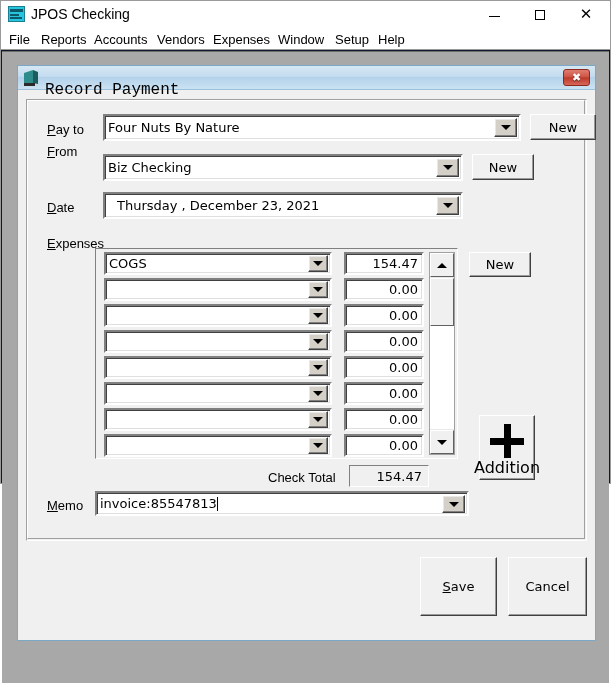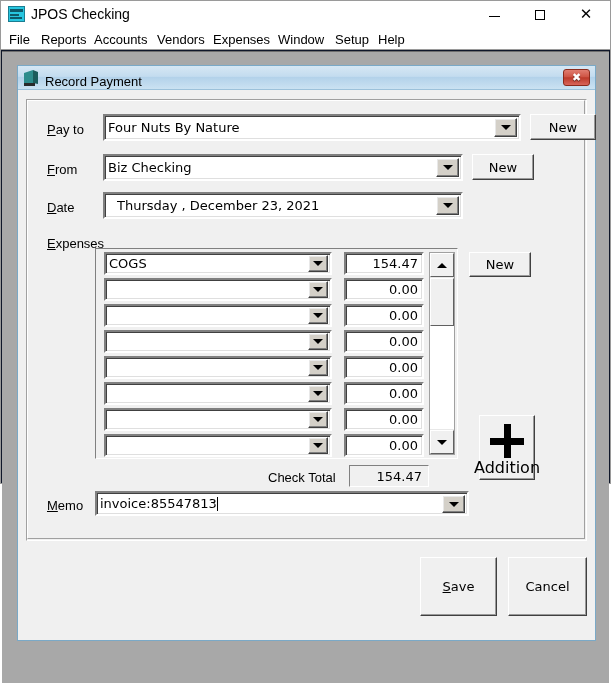--- a/index.html
+++ b/index.html
@@ -90,7 +90,7 @@
     position:absolute;left:6px;top:4px;width:15px;height:16px;
   }
   #rp-title-text{
-    position:absolute;left:27px;top:7px;font-size:13px;color:#000;line-height:18px;
+    position:absolute;left:27px;top:15px;font-size:16px;color:#000;line-height:18px;font-family:Liberation Mono, monospace;
   }
   #rp-close{
     position:absolute;right:5px;top:3px;width:27px;height:17px;

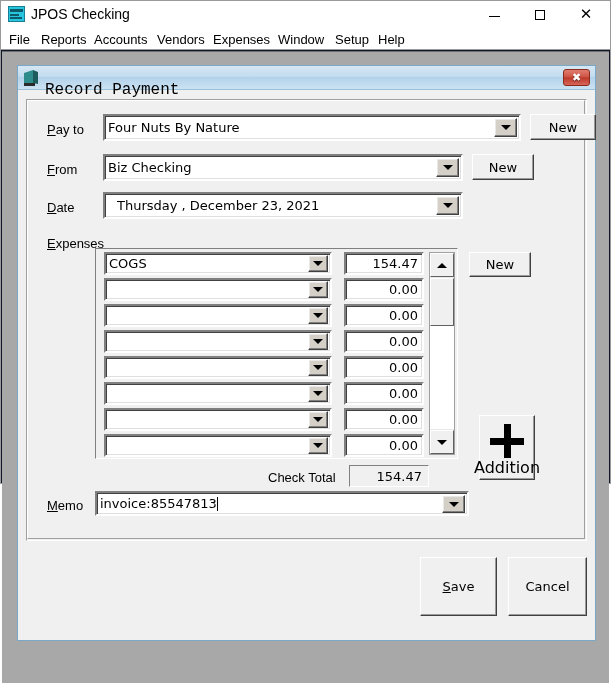--- a/index.html
+++ b/index.html
@@ -284,7 +284,7 @@
           <span>New</span>
         </div>
 
-        <div class="field-label" style="left:20px;top:62px"><span class="acc">F</span><span>rom</span></div>
+        <div class="field-label" style="left:20px;top:44px"><span class="acc">F</span><span>rom</span></div>
 
         <div class="sunken" style="left:76px;top:54px;width:360px;height:27px">
           <div class="txt">Biz Checking</div>

